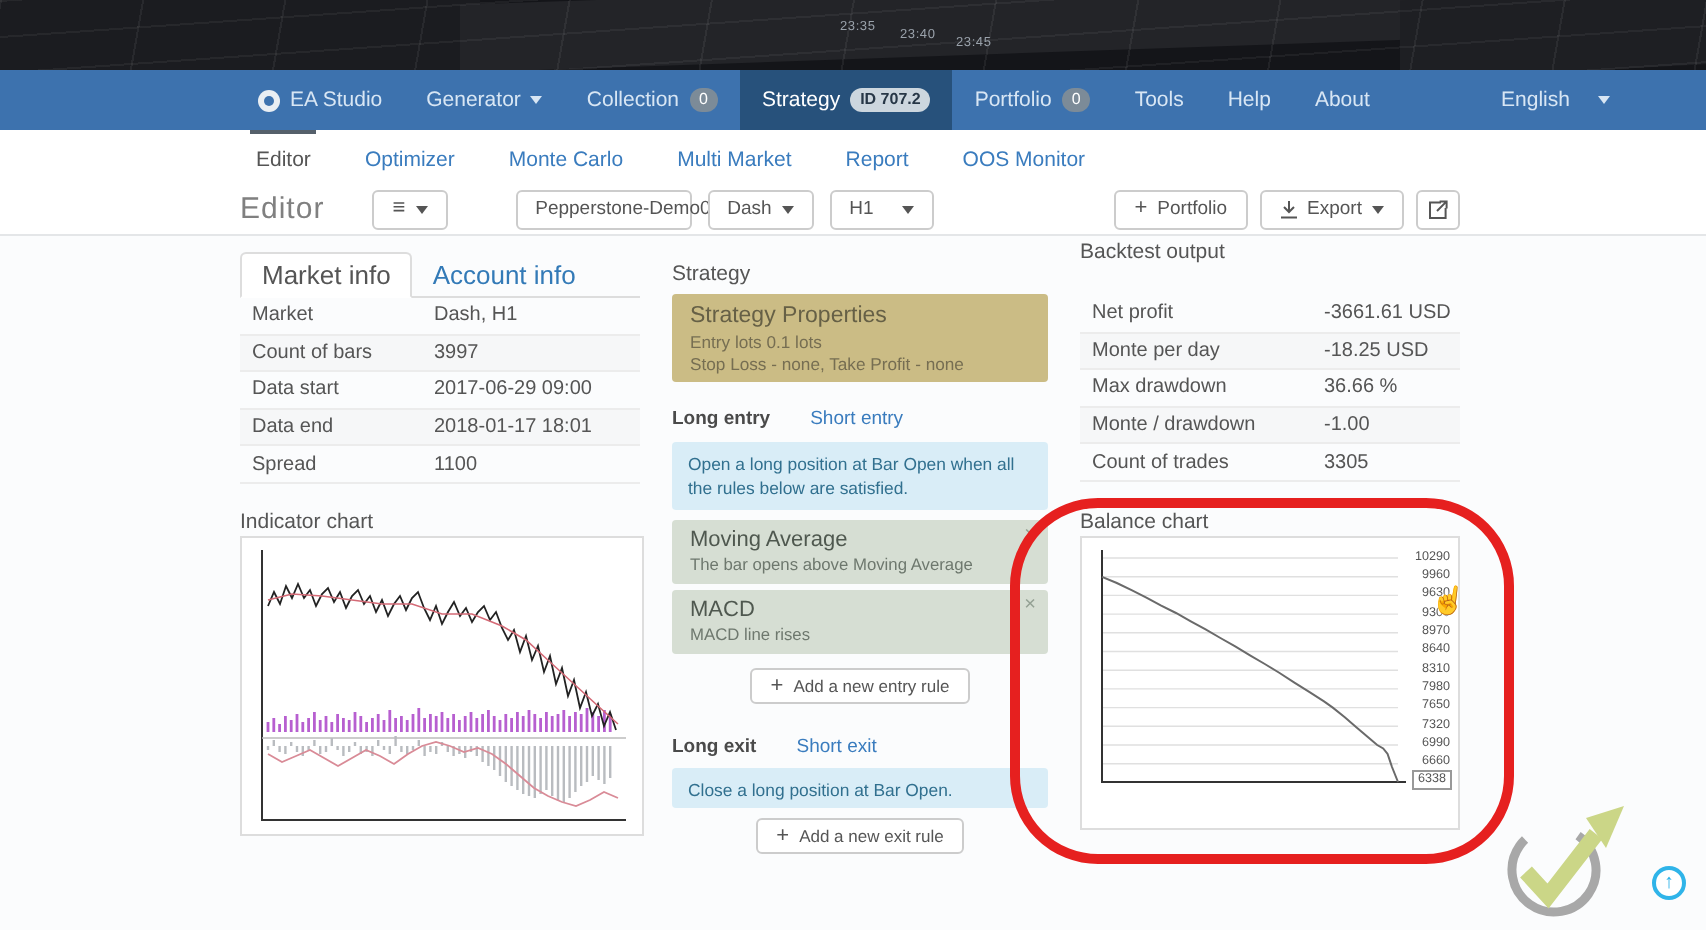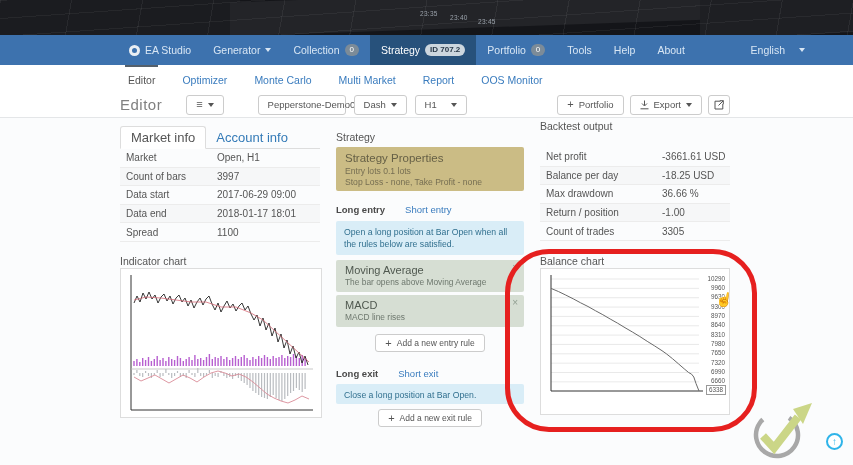--- a/index.html
+++ b/index.html
@@ -235,7 +235,7 @@
   <div class="info-table market" style="left:120px;top:149px;width:200px">
       <div class="t-row">
         <span class="t-label">Market</span>
-        <span class="t-value">Open, H1</span>
+        <span class="t-value">Dash, H1</span>
       </div>
       <div class="t-row">
         <span class="t-label">Count of bars</span>

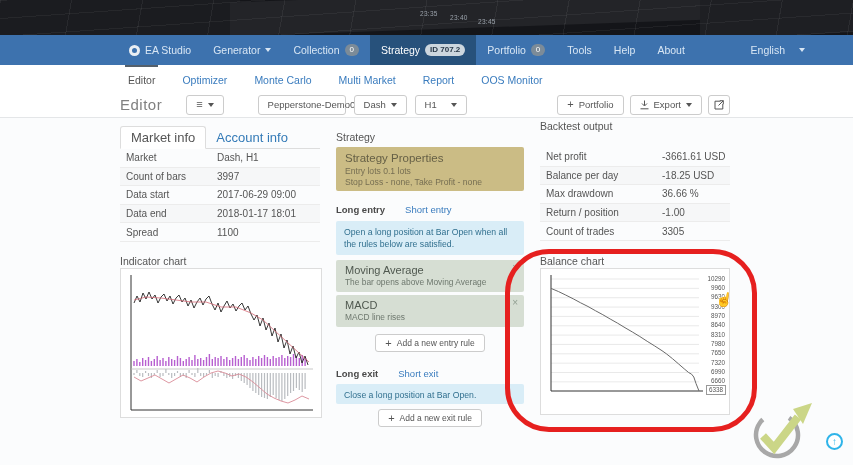--- a/index.html
+++ b/index.html
@@ -314,7 +314,7 @@
         <span class="t-value">-3661.61 USD</span>
       </div>
       <div class="t-row">
-        <span class="t-label">Balance per day</span>
+        <span class="t-label">Monte per day</span>
         <span class="t-value">-18.25 USD</span>
       </div>
       <div class="t-row">

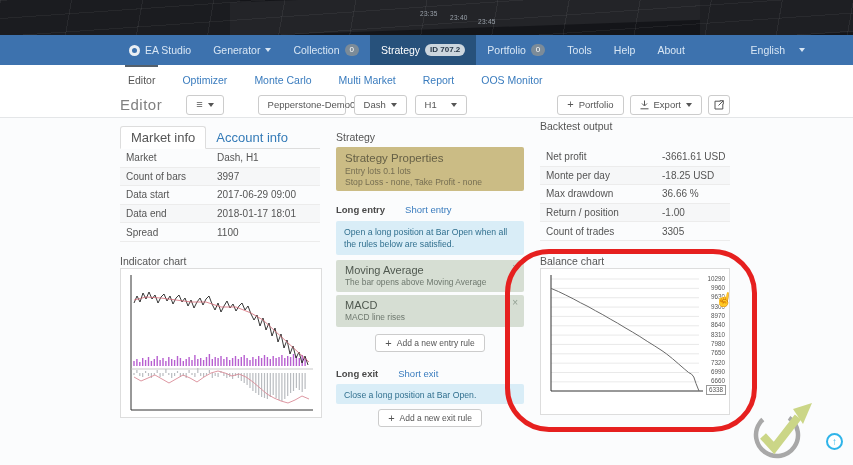--- a/index.html
+++ b/index.html
@@ -322,7 +322,7 @@
         <span class="t-value">36.66 %</span>
       </div>
       <div class="t-row">
-        <span class="t-label">Return / position</span>
+        <span class="t-label">Monte / drawdown</span>
         <span class="t-value">-1.00</span>
       </div>
       <div class="t-row">

